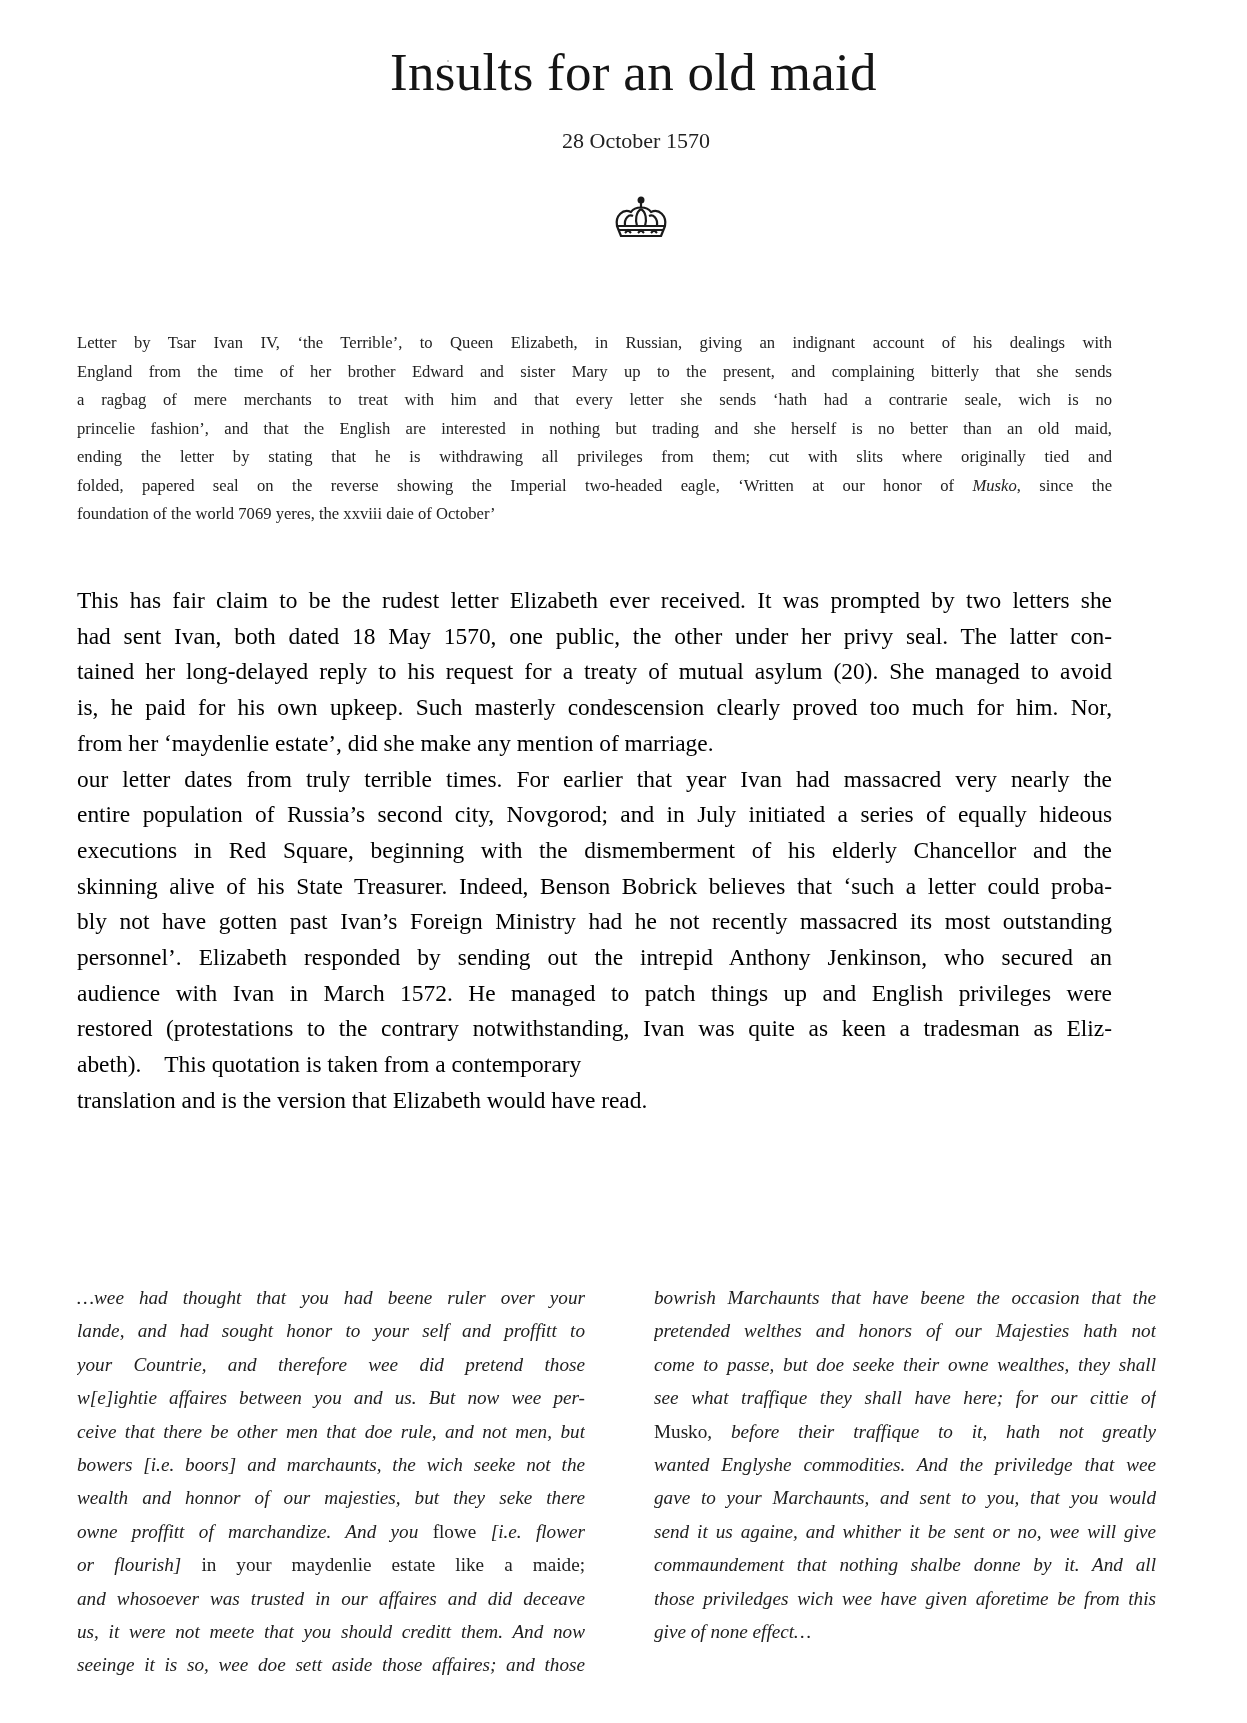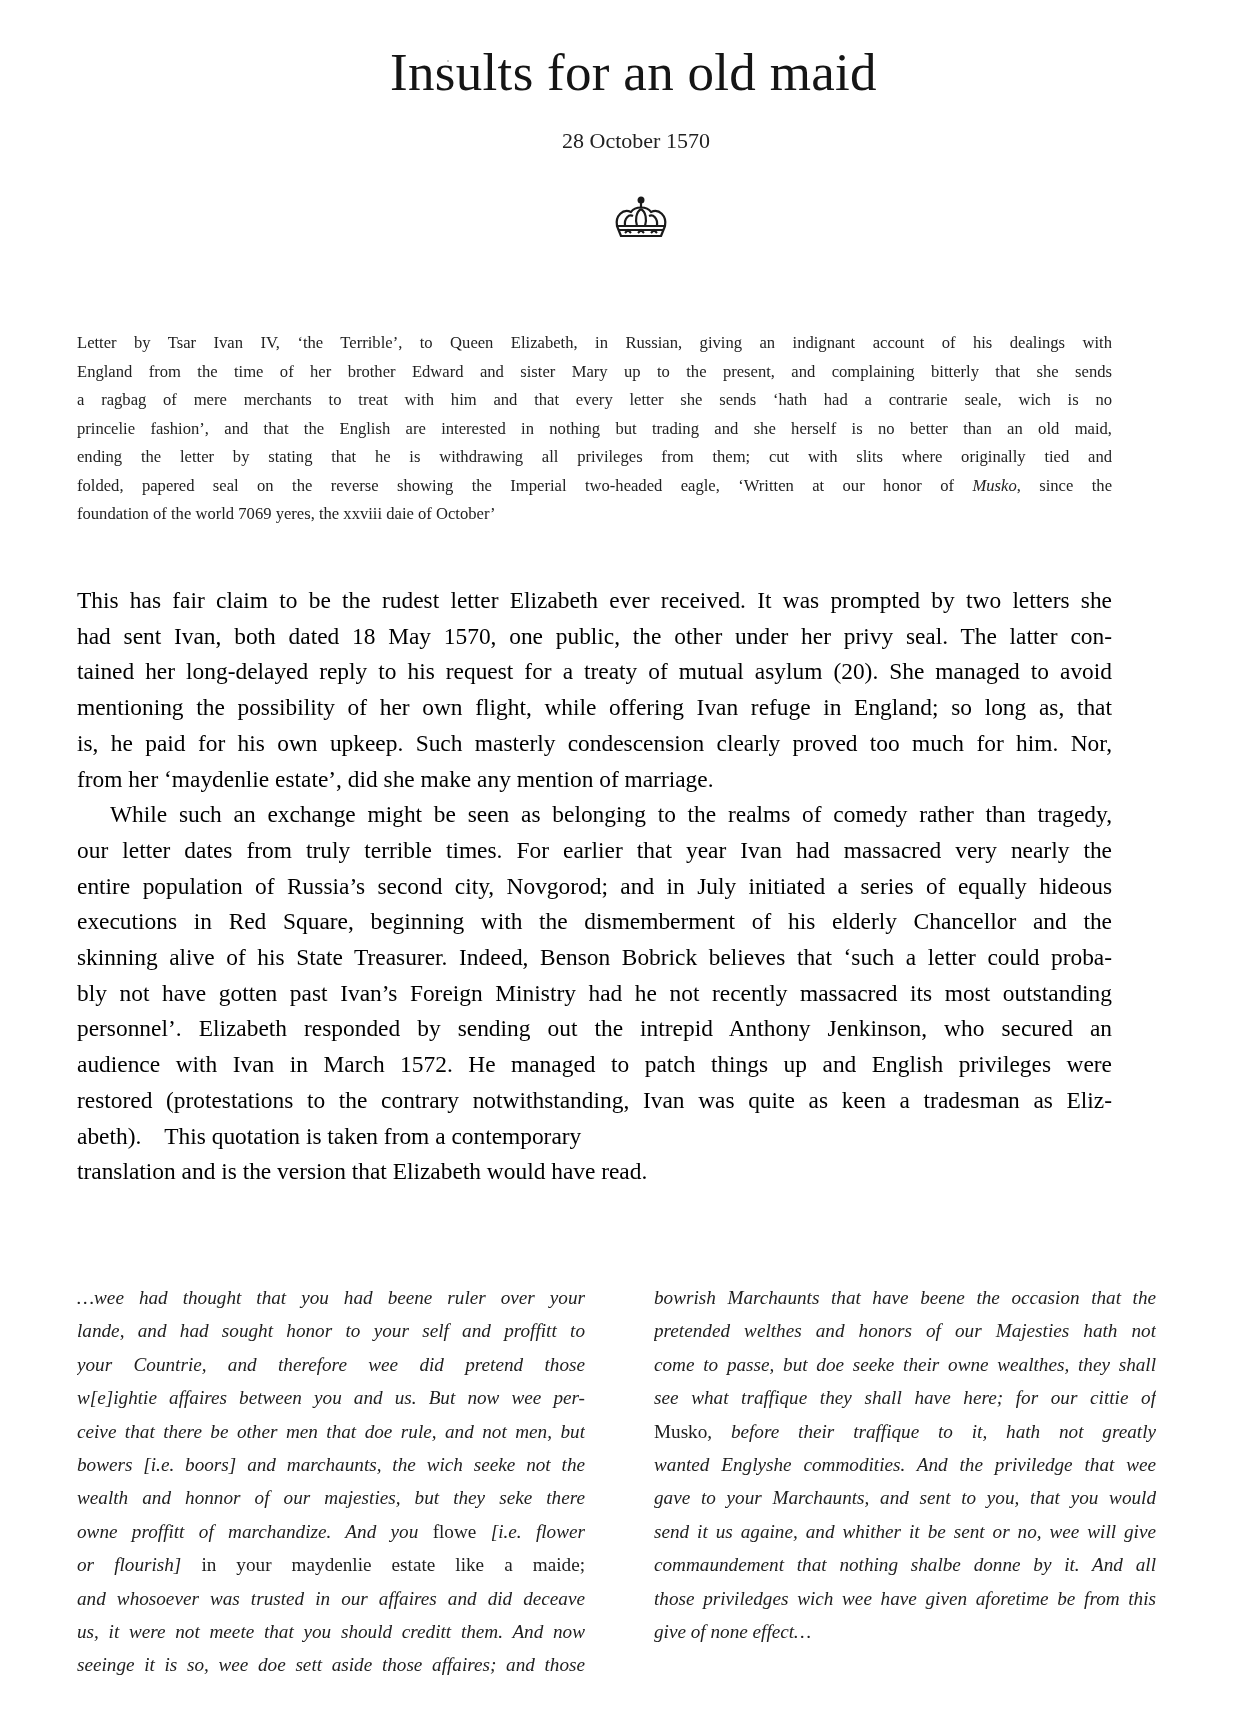--- a/index.html
+++ b/index.html
@@ -82,7 +82,6 @@
     <span class="line">This has fair claim to be the rudest letter Elizabeth ever received. It was prompted by two letters she</span>
     <span class="line">had sent Ivan, both dated 18 May 1570, one public, the other under her privy seal. The latter con-</span>
     <span class="line">tained her long-delayed reply to his request for a treaty of mutual asylum (20). She managed to avoid</span>
-    <span class="line">mentioning the possibility of her own flight, while offering Ivan refuge in England; so long as, that</span>
     <span class="line">is, he paid for his own upkeep. Such masterly condescension clearly proved too much for him. Nor,</span>
     <span class="line last">from her ‘maydenlie estate’, did she make any mention of marriage.</span>
     <span class="line indent">While such an exchange might be seen as belonging to the realms of comedy rather than tragedy,</span>

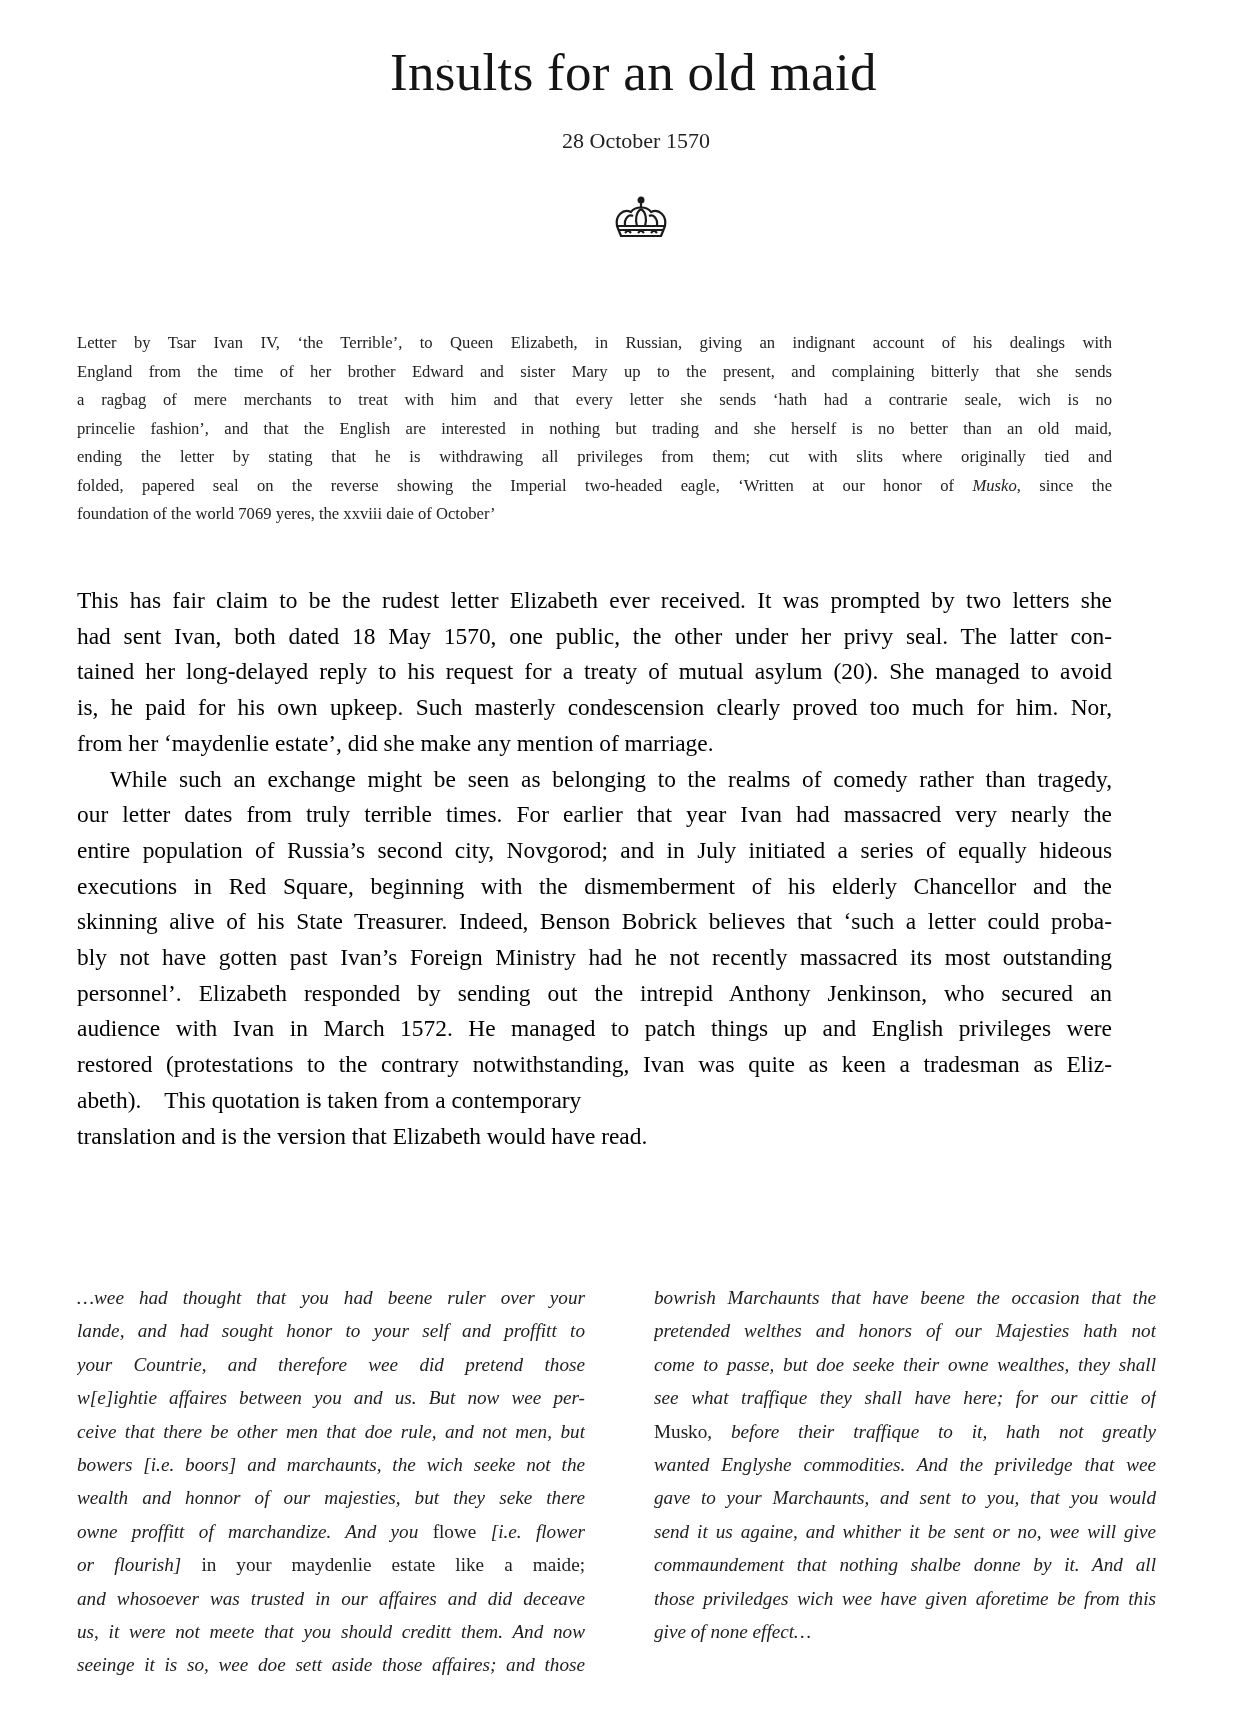--- a/index.html
+++ b/index.html
@@ -84,7 +84,6 @@
     <span class="line">tained her long-delayed reply to his request for a treaty of mutual asylum (20). She managed to avoid</span>
     <span class="line">is, he paid for his own upkeep. Such masterly condescension clearly proved too much for him. Nor,</span>
     <span class="line last">from her ‘maydenlie estate’, did she make any mention of marriage.</span>
-    <span class="line indent">While such an exchange might be seen as belonging to the realms of comedy rather than tragedy,</span>
     <span class="line">our letter dates from truly terrible times. For earlier that year Ivan had massacred very nearly the</span>
     <span class="line">entire population of Russia’s second city, Novgorod; and in July initiated a series of equally hideous</span>
     <span class="line">executions in Red Square, beginning with the dismemberment of his elderly Chancellor and the</span>

